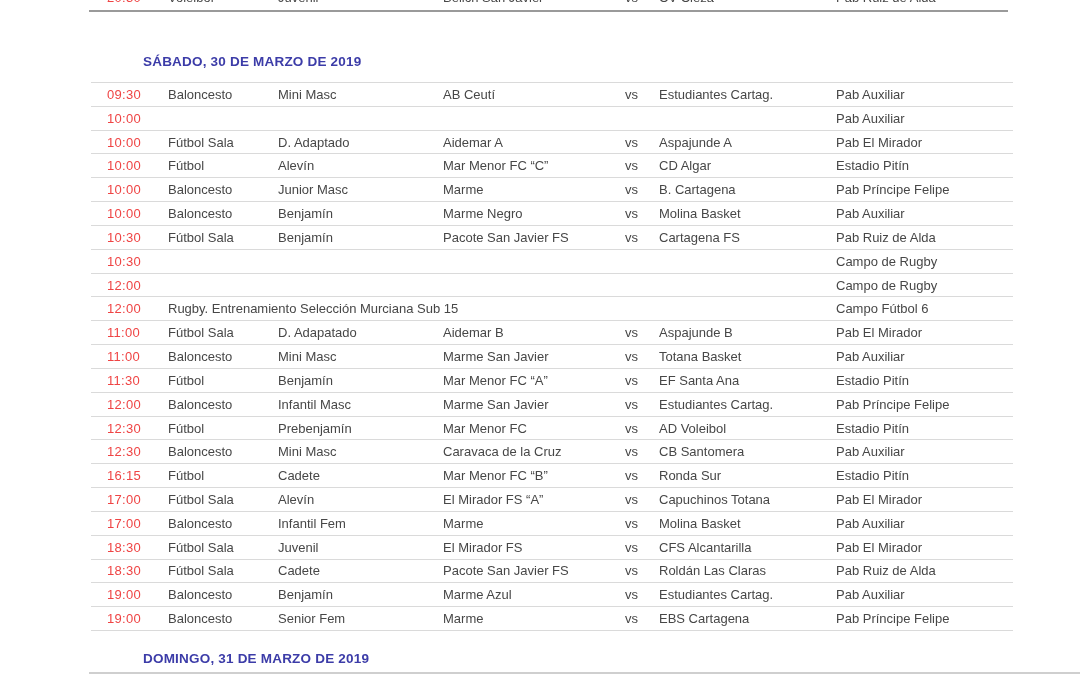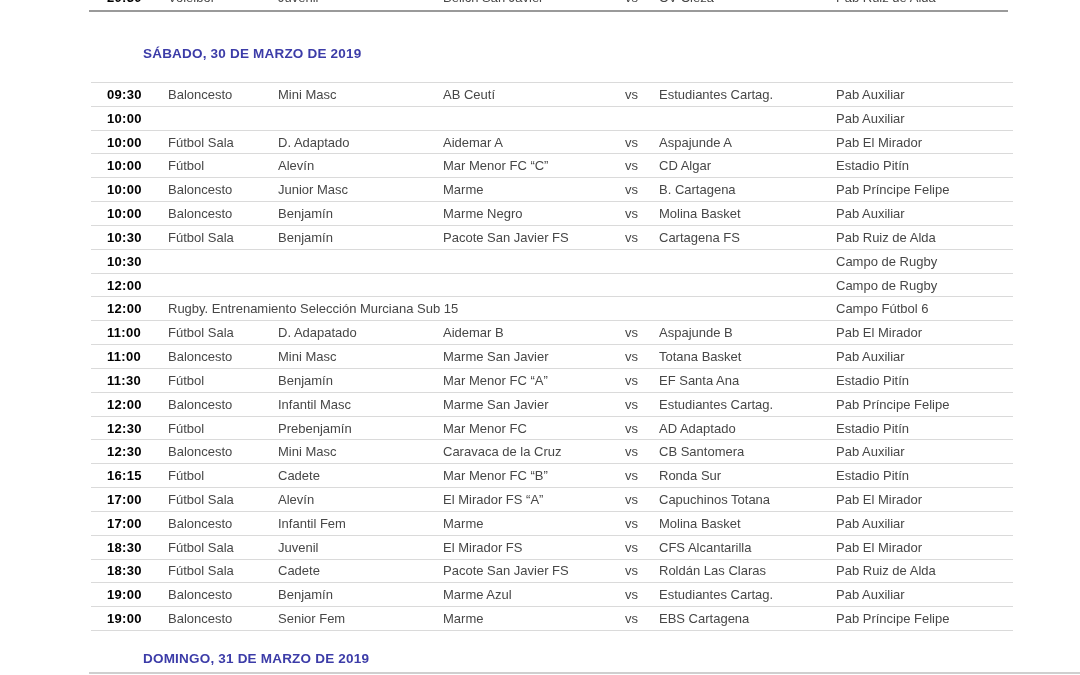--- a/index.html
+++ b/index.html
@@ -16,7 +16,7 @@
     font-size:13.5px;font-weight:700;color:#3c3ca8;
     letter-spacing:0.2px;white-space:nowrap;
   }
-  #saturday-heading{top:46px;}
+  #saturday-heading{top:54px;}
   #sunday-heading{top:651px;}
   .row{
     display:grid;

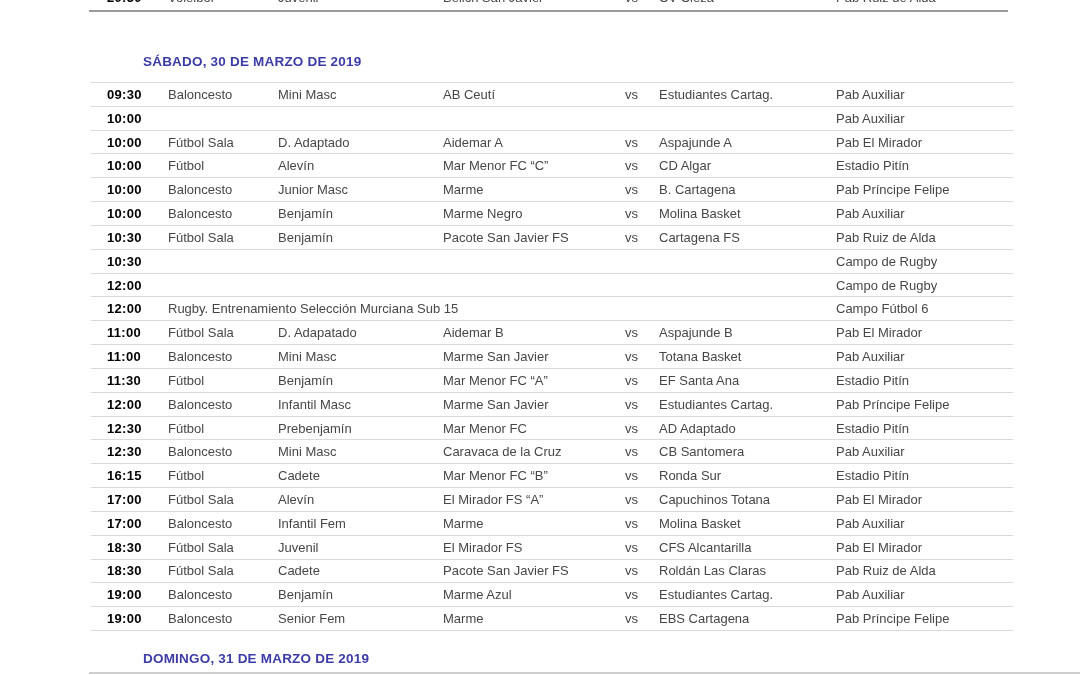--- a/index.html
+++ b/index.html
@@ -30,7 +30,7 @@
     font-size:13px;color:#474747;
     white-space:nowrap;overflow:visible;line-height:1;
   }
-  .time{color:#000000;font-weight:700;padding-left:16px;letter-spacing:0.3px;}
+  .time{color:#ef4444;font-weight:400;padding-left:16px;letter-spacing:0.3px;}
   .desc{grid-column:2 / 7;}
   .venue{grid-column:7;}
   #top-partial-row{

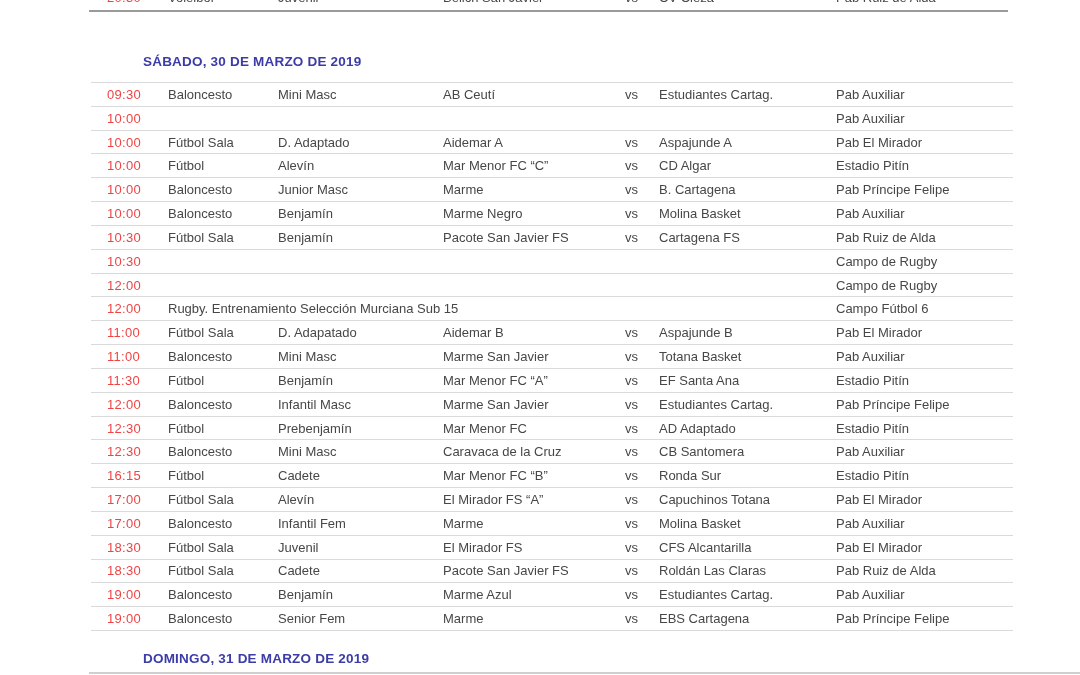--- a/index.html
+++ b/index.html
@@ -173,7 +173,7 @@
       <span class="cell category">Prebenjamín</span>
       <span class="cell home">Mar Menor FC</span>
       <span class="cell vs">vs</span>
-      <span class="cell away">AD Adaptado</span>
+      <span class="cell away">AD Voleibol</span>
       <span class="cell venue">Estadio Pitín</span>
     </div>
     <div class="row">

